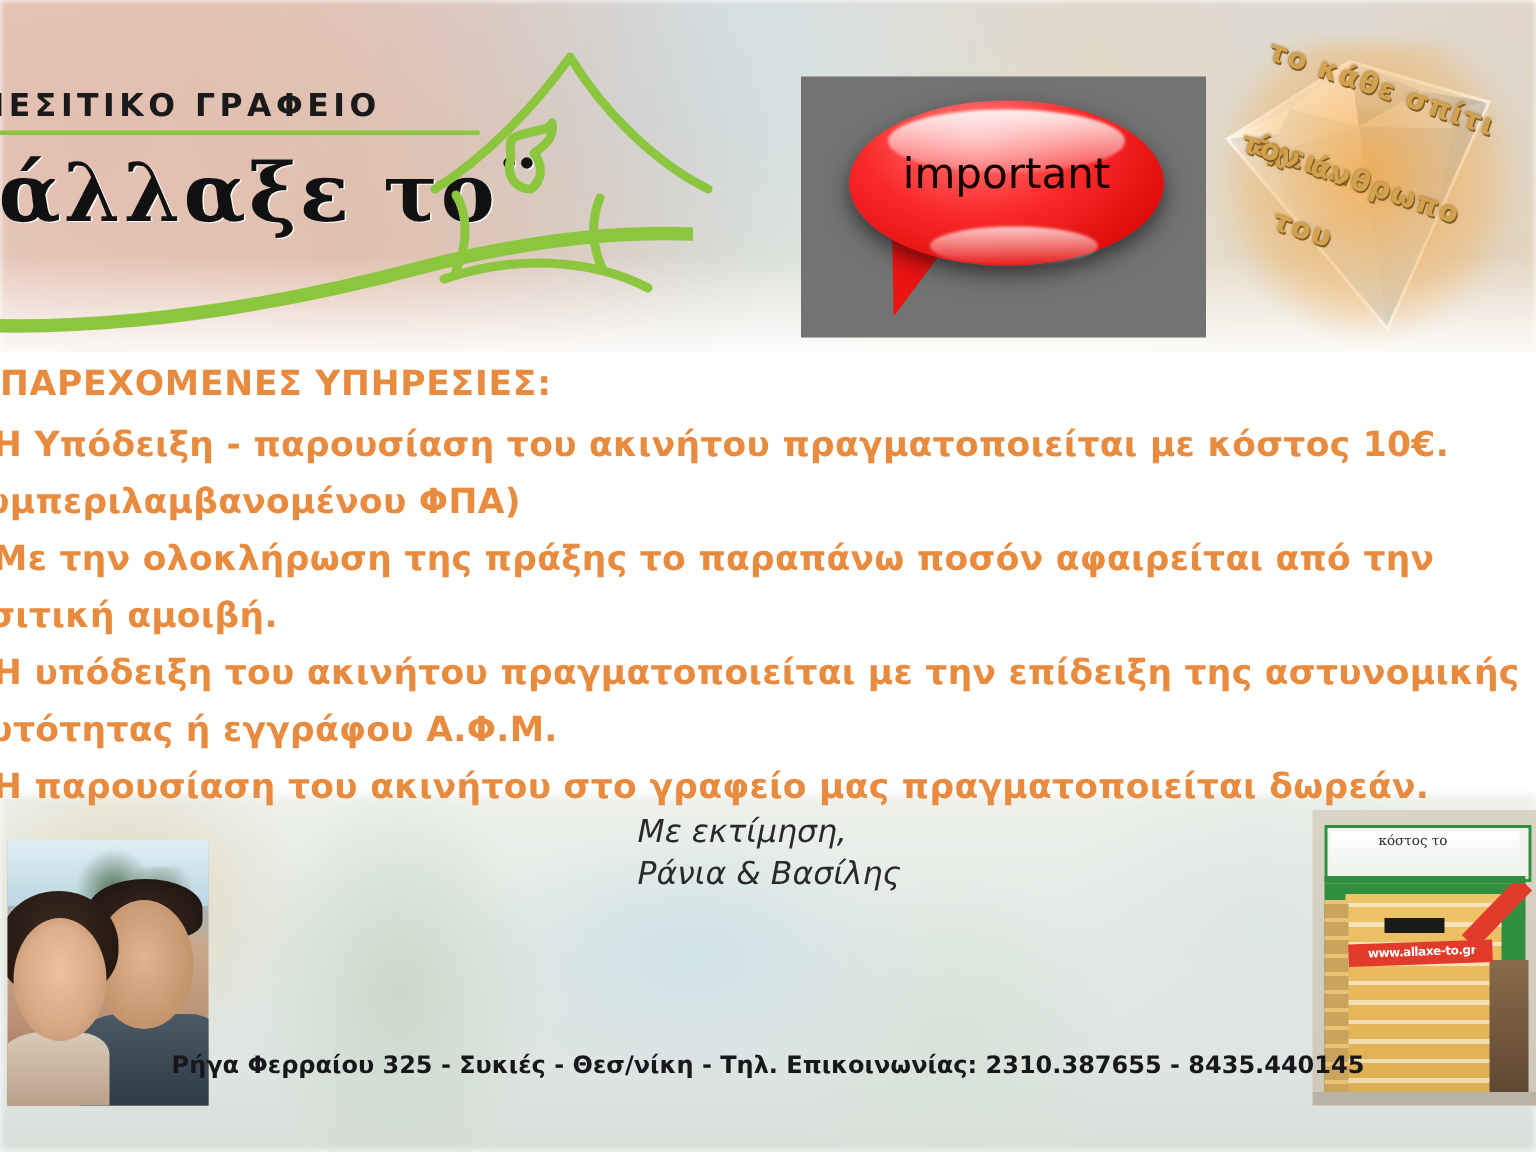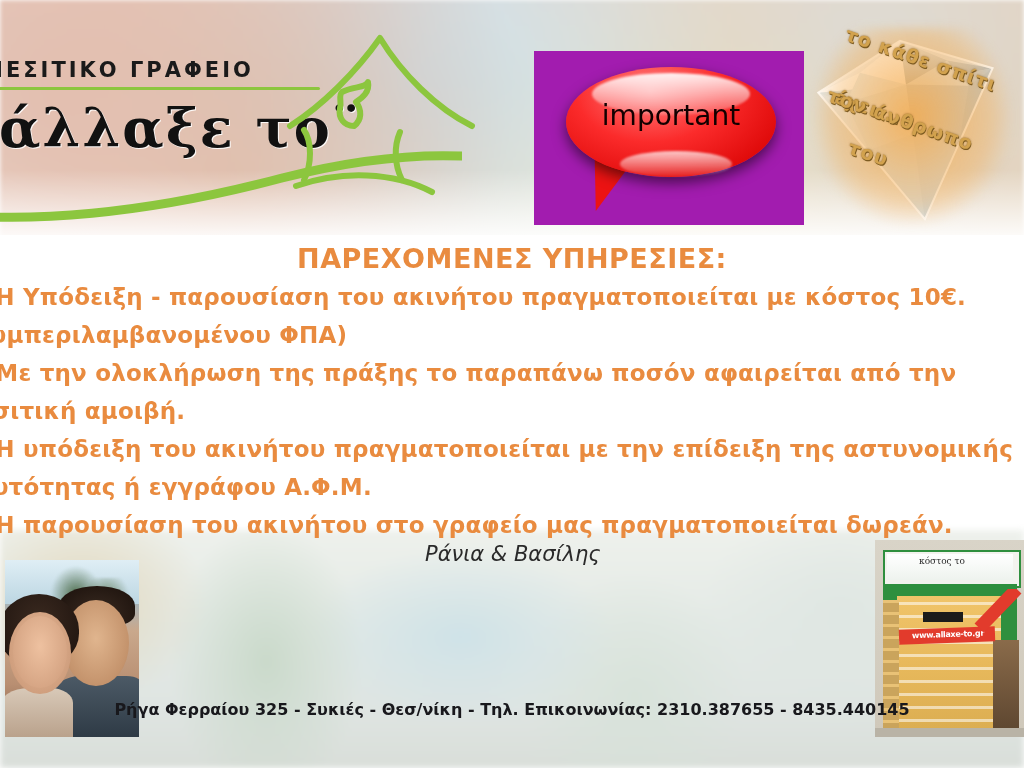--- a/index.html
+++ b/index.html
@@ -68,7 +68,7 @@
   
   .important-box{
     position:absolute;left:534px;top:51px;width:270px;height:174px;
-    background:#a21caf;overflow:hidden;
+    background:#737373;overflow:hidden;
   }
   .bubble{
     position:absolute;left:32px;top:16px;width:210px;height:110px;border-radius:50%;

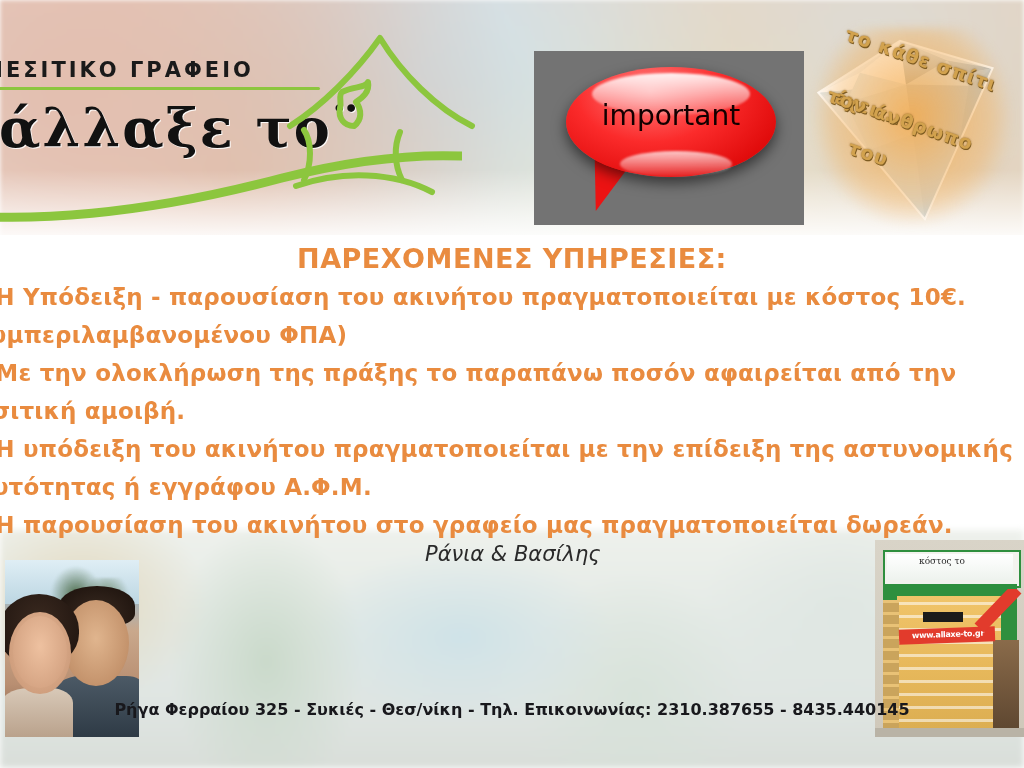--- a/index.html
+++ b/index.html
@@ -115,8 +115,8 @@
 
   
   .services-title{
-    position:absolute;left:0;top:243px;width:1024px;text-align:center;
-    font-family:"DejaVu Sans", sans-serif;font-weight:700;font-size:27px;
+    position:absolute;left:0;top:243px;width:1024px;text-align:left;
+    font-family:"DejaVu Sans", sans-serif;font-weight:700;font-size:23px;
     color:#e98b3f;letter-spacing:.5px;
   }
   .body-lines{position:absolute;left:-38px;top:278px;width:1080px;}

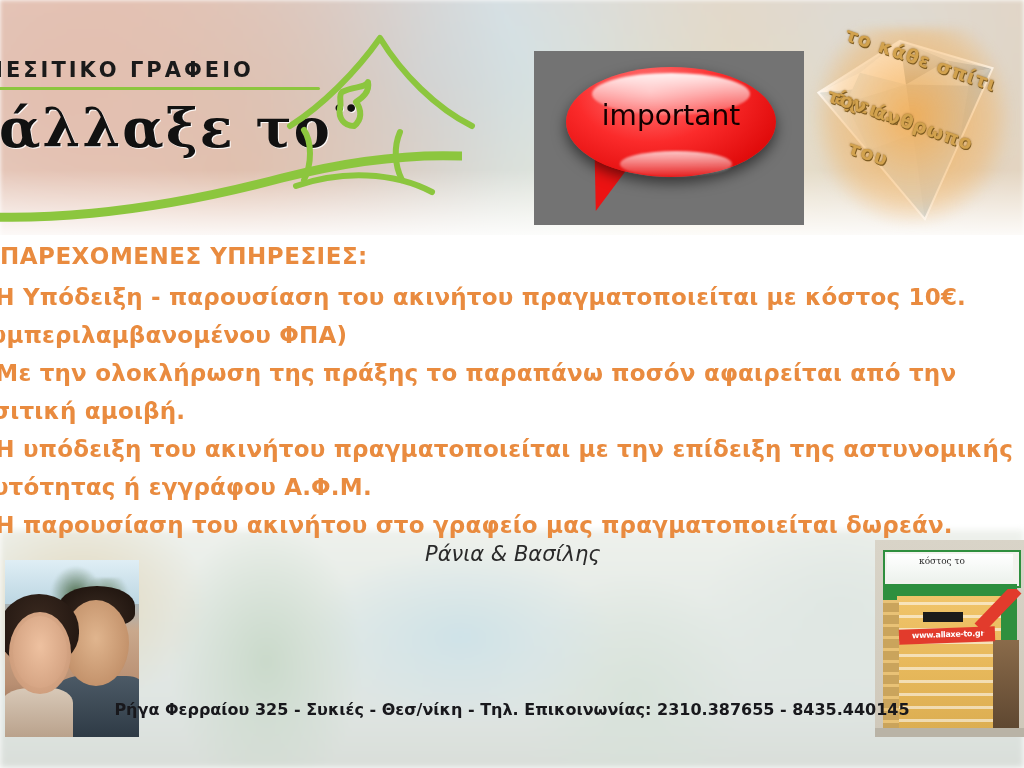--- a/index.html
+++ b/index.html
@@ -273,6 +273,7 @@
   </div>
 
   <div class="signature">
+    <div>Με εκτίμηση,</div>
     <div class="sig-l2">Ράνια &amp; Βασίλης</div>
   </div>
 

